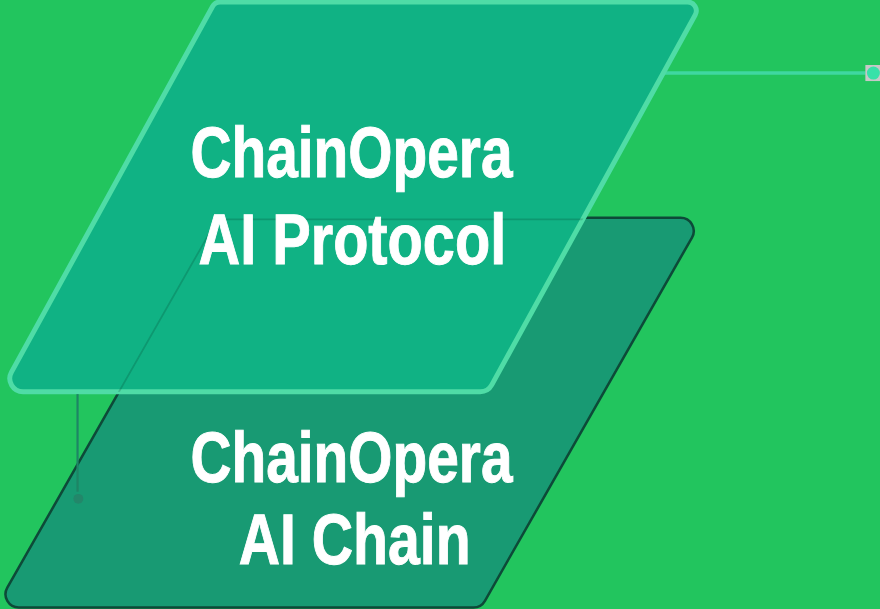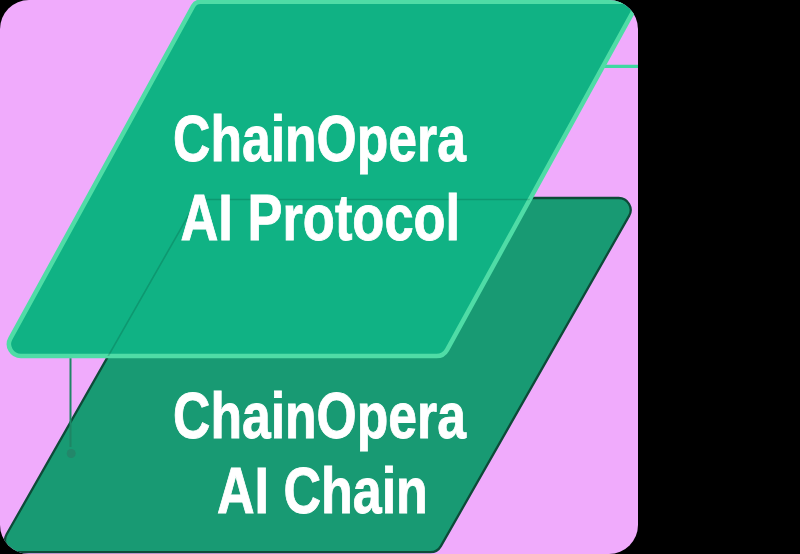--- a/index.html
+++ b/index.html
@@ -3,7 +3,7 @@
 <meta charset="utf-8">
 <style>
   html,body{margin:0;padding:0;background:#000;}
-  .stage{position:relative;width:638px;height:554px;background:#f0abfc;overflow:hidden;border-radius:29px;}
+  .stage{position:relative;width:800px;height:554px;background:#22c55e;overflow:hidden;}
   svg{display:block;}
   text{font-family:"Liberation Sans",sans-serif;font-weight:700;fill:#ffffff;stroke:#ffffff;stroke-width:0.9;}
 </style>

